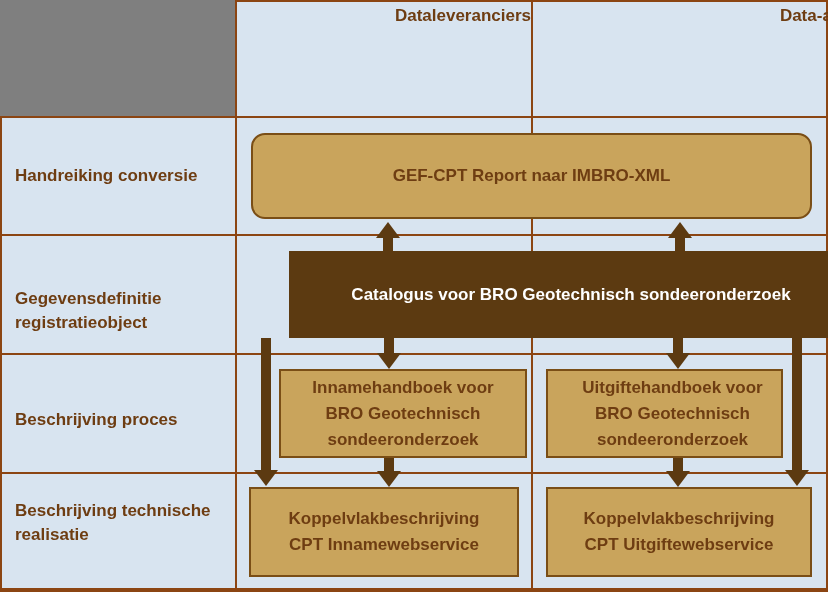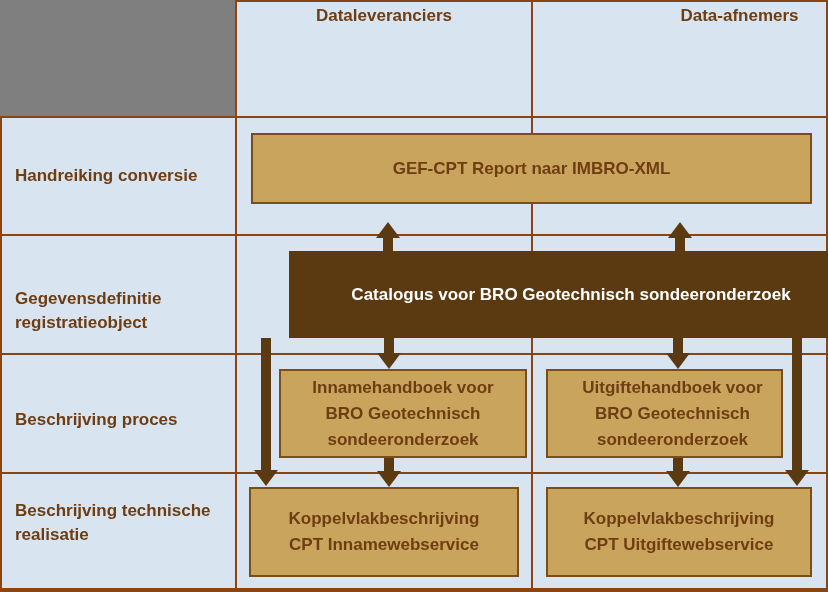--- a/index.html
+++ b/index.html
@@ -15,7 +15,7 @@
   .gray-cell { position:absolute; left:0; top:0; width:236px; height:117px;
     background: var(--gray_cell, #7F7F7F); z-index:1; }
   .gline { position:absolute; background: var(--grid, #8B4513); z-index:2; }
-  .col-header { position:absolute; top:6px; text-align:center;
+  .col-header { position:absolute; top:6px; text-align:right;
     font-size:17px; color: var(--text_brown, #6E3D12); z-index:3; }
   .row-label { position:absolute; left:2px; width:231px; display:flex; align-items:center;
     padding-left:13px; box-sizing:border-box; font-size:17px; line-height:24px;

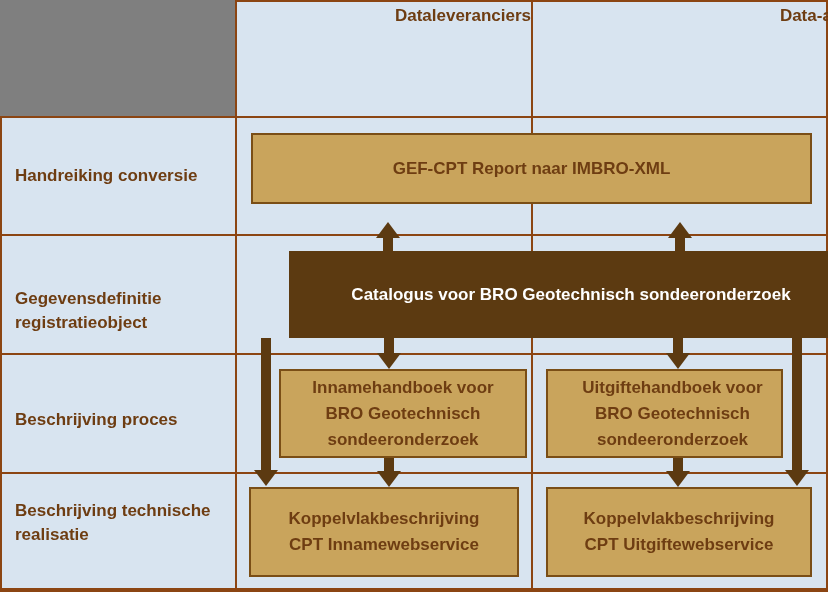--- a/index.html
+++ b/index.html
@@ -65,7 +65,7 @@
   <div class="row-label" style="top:474px; height:97px;">Beschrijving technische
 realisatie</div>
 
-  <div class="box tan" style="left:251px; top:133px; width:561px; height:71px;">GEF-CPT Report naar IMBRO-XML</div>
+  <div class="box tan" style="left:251px; top:133px; width:561px; height:86px;border-radius:14px;">GEF-CPT Report naar IMBRO-XML</div>
   <div class="box dark" style="left:249px; top:251px; width:564px; height:87px;">Catalogus voor BRO Geotechnisch sondeeronderzoek</div>
   <div class="box tan" style="left:279px; top:369px; width:248px; height:89px;">Innamehandboek voor
 BRO Geotechnisch

